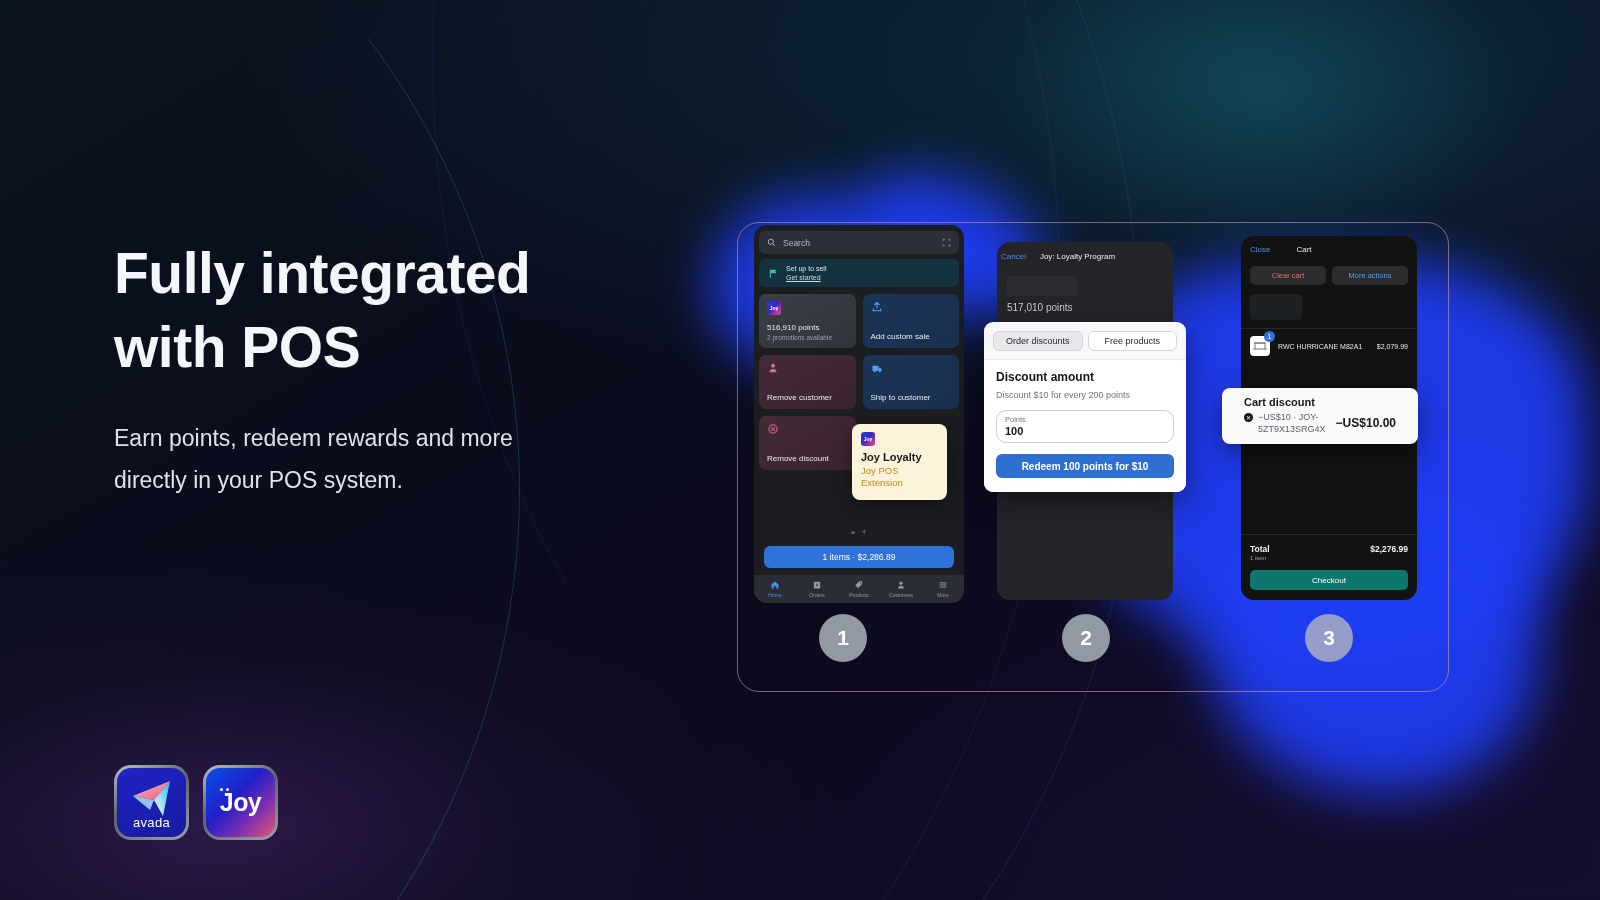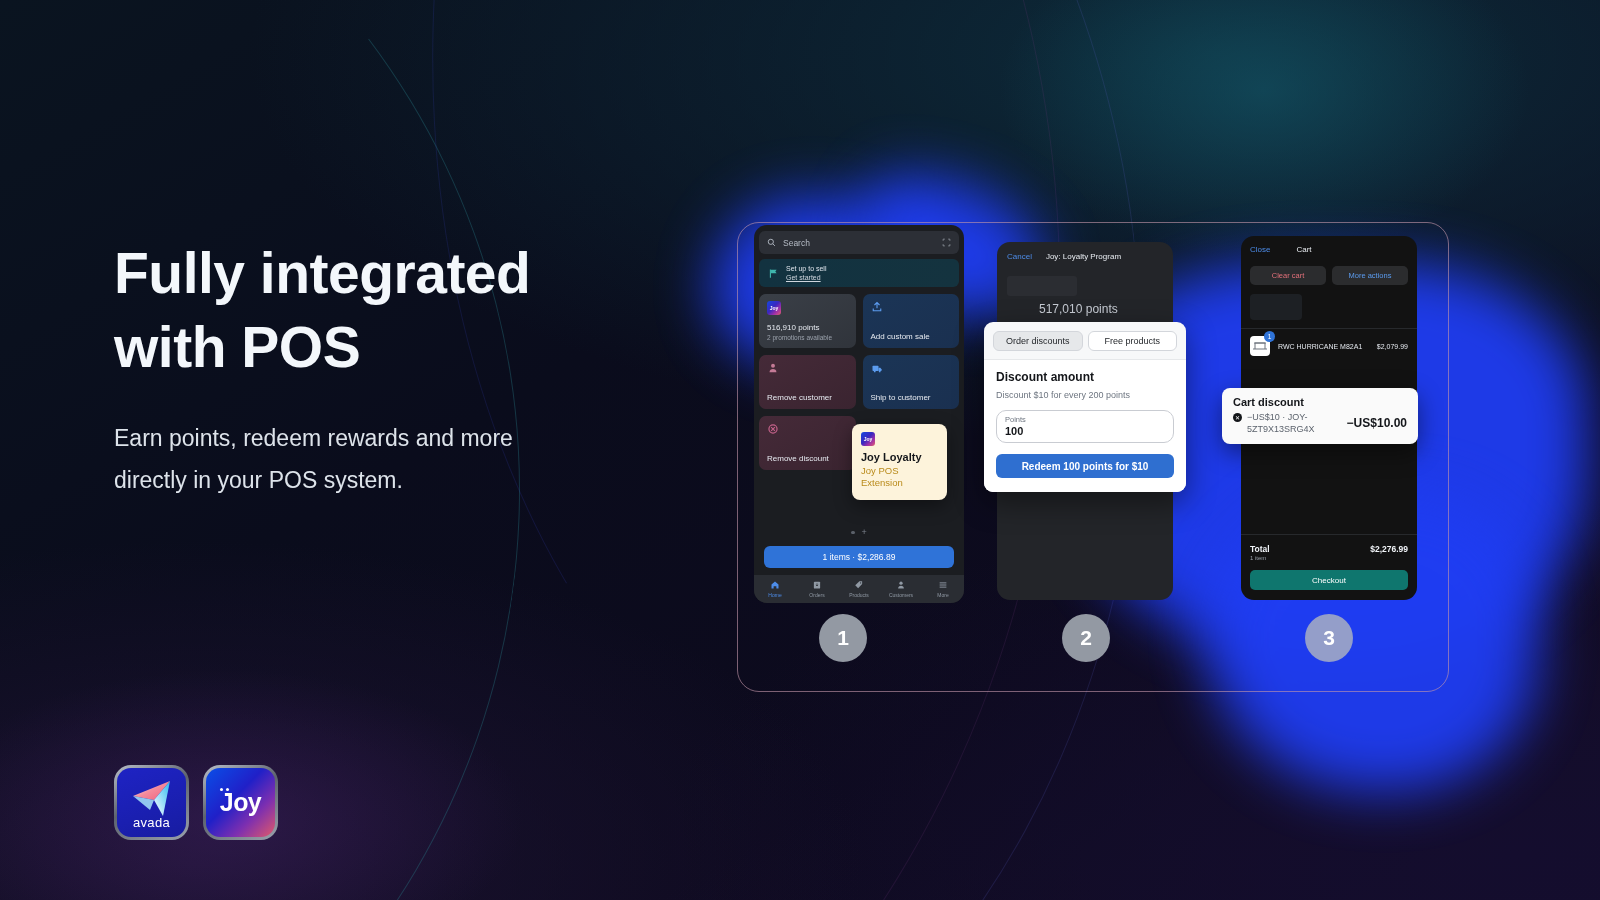--- a/index.html
+++ b/index.html
@@ -137,7 +137,7 @@
   .tab.active .tab-label { color:#4d8ce8; }
 
   
-  .p2-head { height:28px; display:flex; align-items:center; padding:0 10px; gap:14px; }
+  .p2-head { height:28px; display:flex; align-items:center; padding:0 4px; gap:14px; }
   .p2-cancel { font-size:8px; color:#4d8ce8; }
   .p2-title { font-size:8px; color:#e8ecf1; }
   .p2-points-box { height:20px; width:70px; background:#2b2d32; margin:6px 0 0 10px; border-radius:3px; }

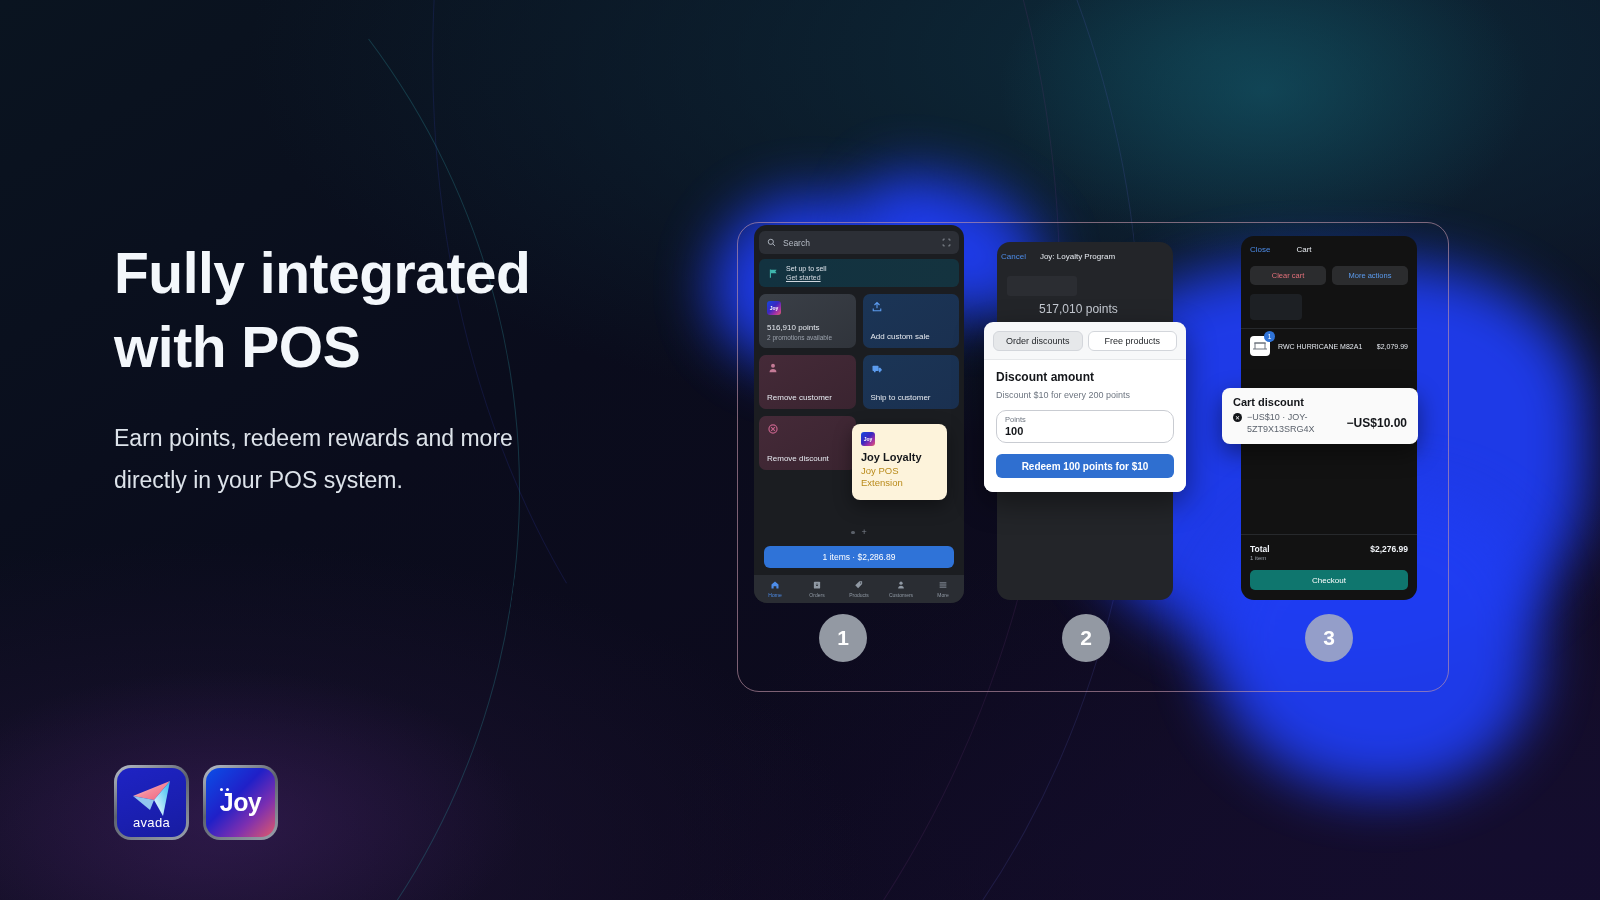--- a/index.html
+++ b/index.html
@@ -141,7 +141,7 @@
   .p2-cancel { font-size:8px; color:#4d8ce8; }
   .p2-title { font-size:8px; color:#e8ecf1; }
   .p2-points-box { height:20px; width:70px; background:#2b2d32; margin:6px 0 0 10px; border-radius:3px; }
-  .p2-points { font-size:12px; color:#c7ccd4; padding:6px 0 0 10px;margin-left:32px; }
+  .p2-points { font-size:10px; color:#c7ccd4; padding:6px 0 0 10px; }
 
   
   .modal {

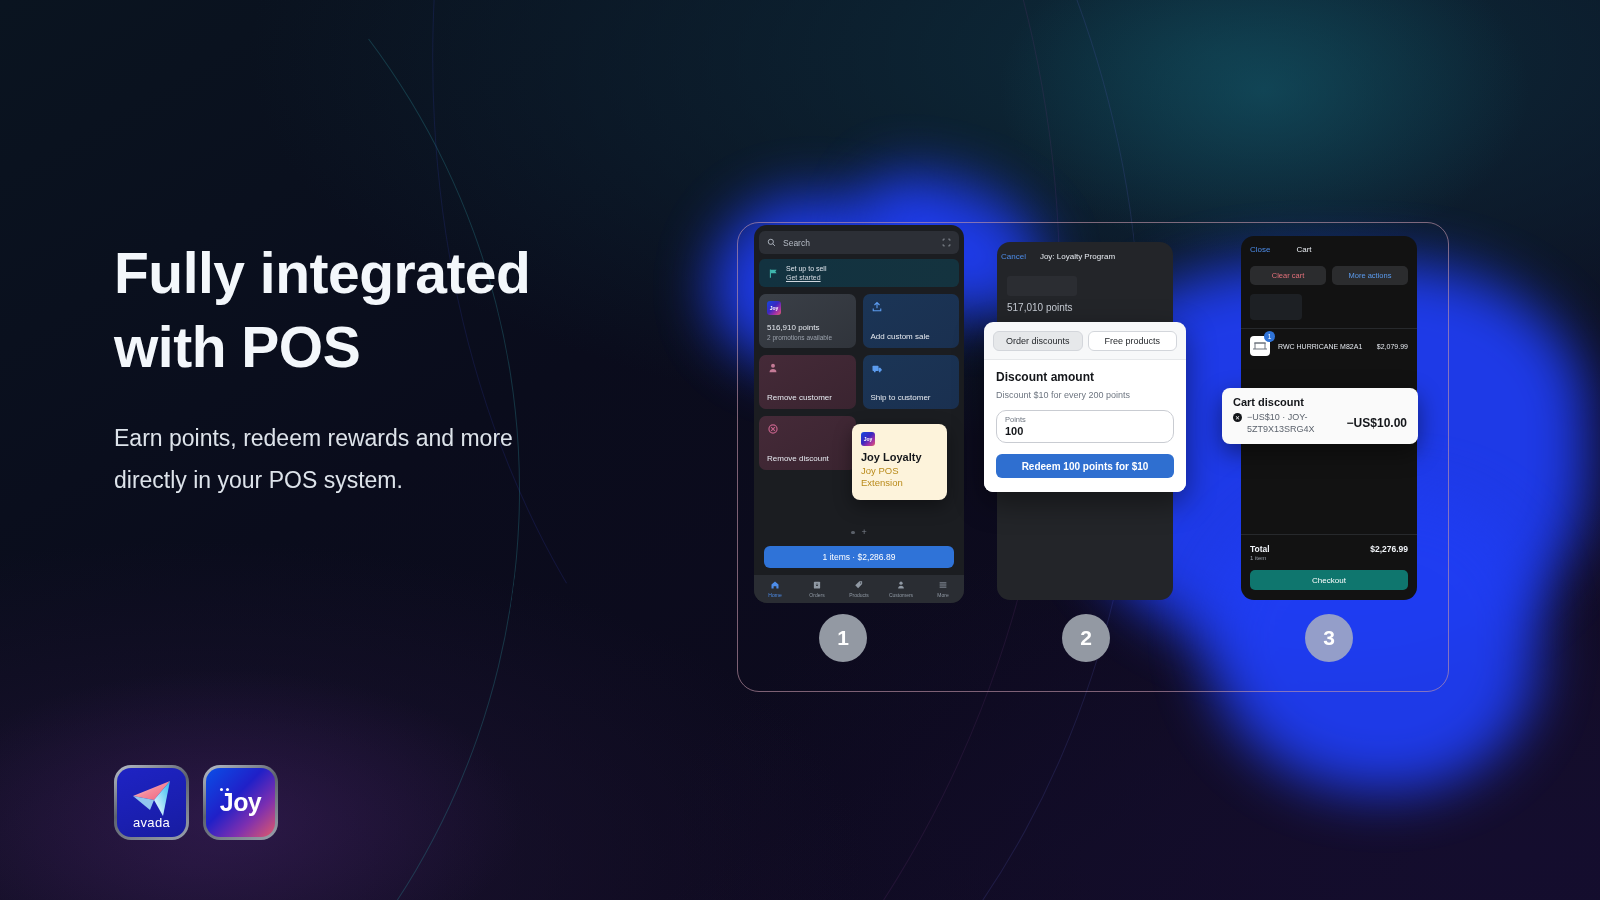--- a/index.html
+++ b/index.html
@@ -209,7 +209,7 @@
   
   .callout {
     position:absolute; left:485px; top:166px; width:196px;
-    background:#fafafa; border-radius:8px; padding:8px 11px 9px;
+    background:#fafafa; border-radius:8px; padding:8px 22px 9px;
     box-shadow:0 8px 24px rgba(0,0,0,.45);
   }
   .callout-h { font-size:11px; font-weight:700; color:#14161a; }

